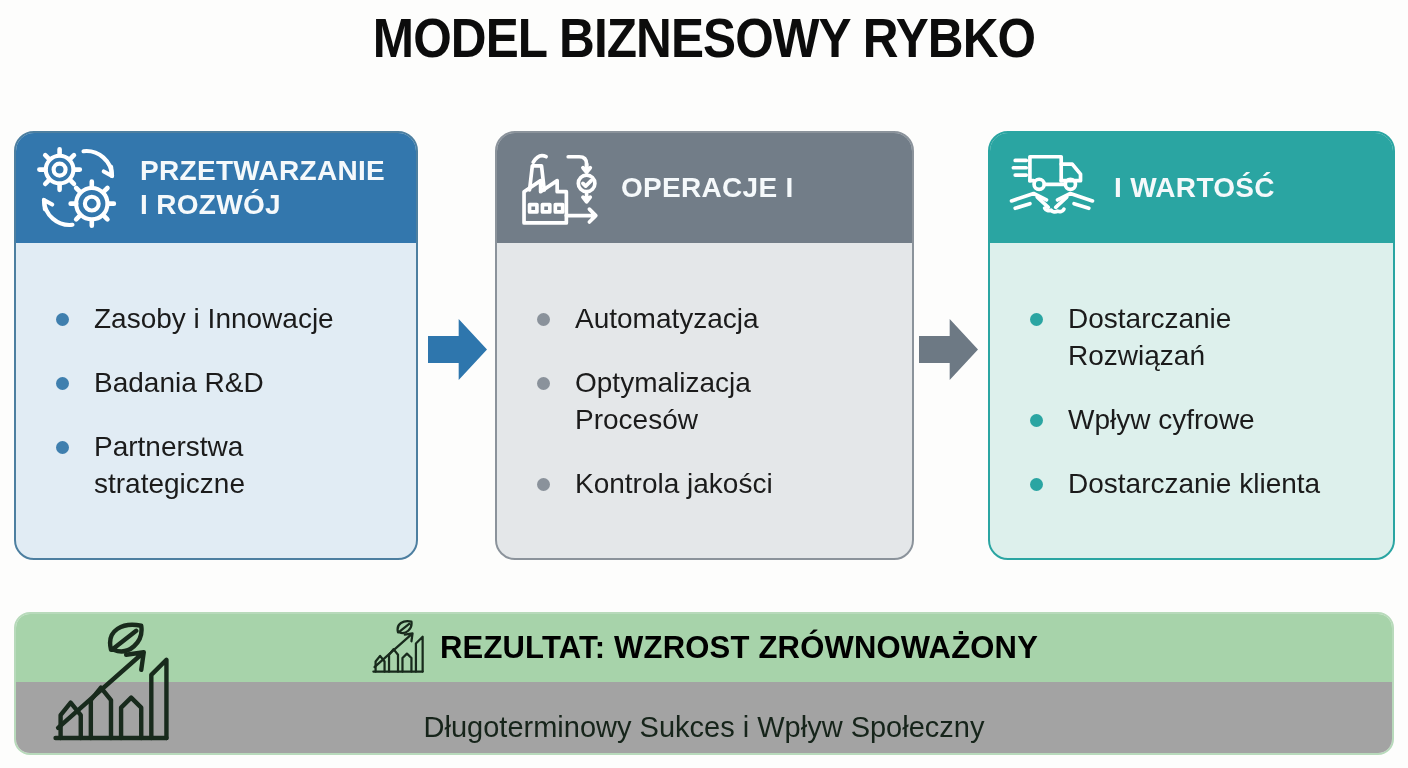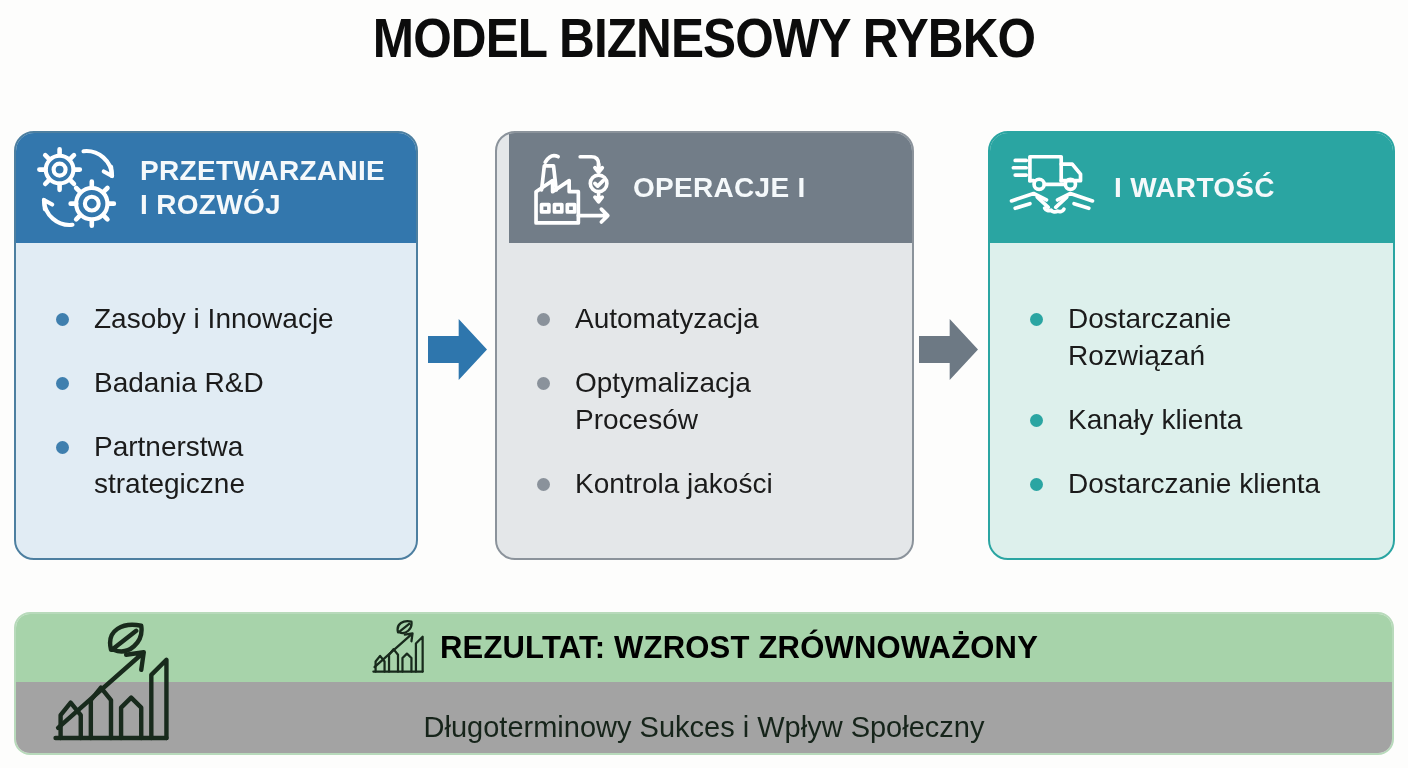--- a/index.html
+++ b/index.html
@@ -28,7 +28,7 @@
     padding:0 16px;box-sizing:border-box;
   }
   .card-1 .card-hdr{background:#3377ad;}
-  .card-2 .card-hdr{background:#727d88;margin-left:12px;}
+  .card-2 .card-hdr{background:#727d88;}
   .card-3 .card-hdr{background:#2aa5a2;}
   .hdr-icon{flex:0 0 auto;width:92px;height:92px;}
   .hdr-icon svg{width:92px;height:92px;display:block;}

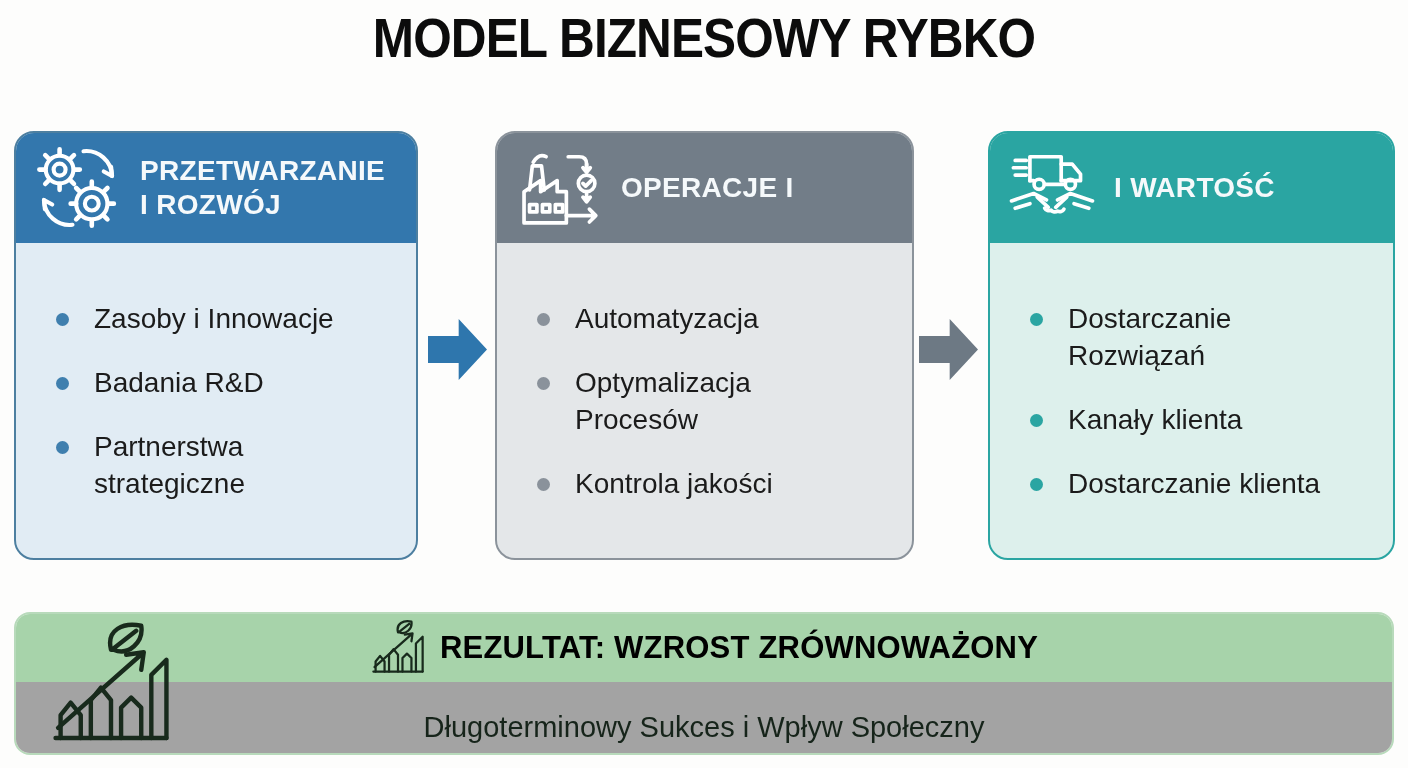--- a/index.html
+++ b/index.html
@@ -162,7 +162,7 @@
   </div>
   <ul class="bullet-list">
     <li>Dostarczanie Rozwiązań</li>
-    <li>Kanały klienta</li>
+    <li>Wpływ cyfrowe</li>
     <li>Dostarczanie klienta</li>
   </ul>
 </div>

